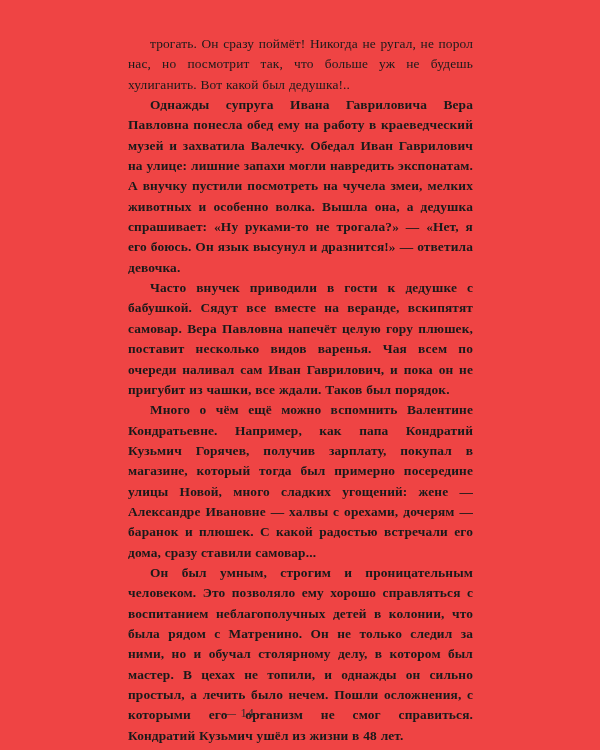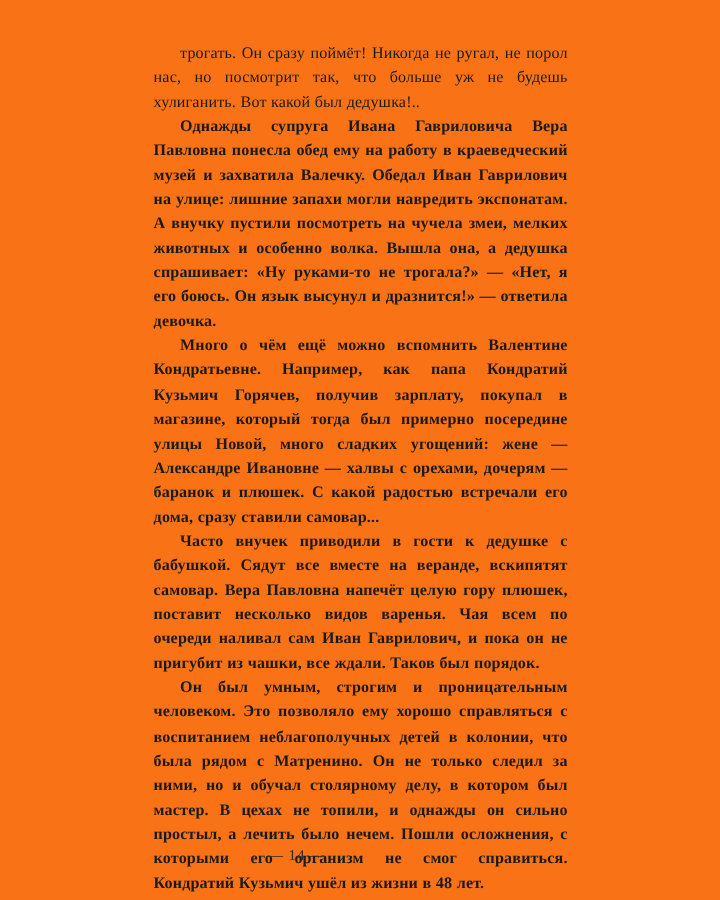--- a/index.html
+++ b/index.html
@@ -18,7 +18,7 @@
     position: relative;
     width: 600px;
     height: 750px;
-    background: #f97316;
+    background: #ef4444;
     box-sizing: border-box;
   }
   .text-block {

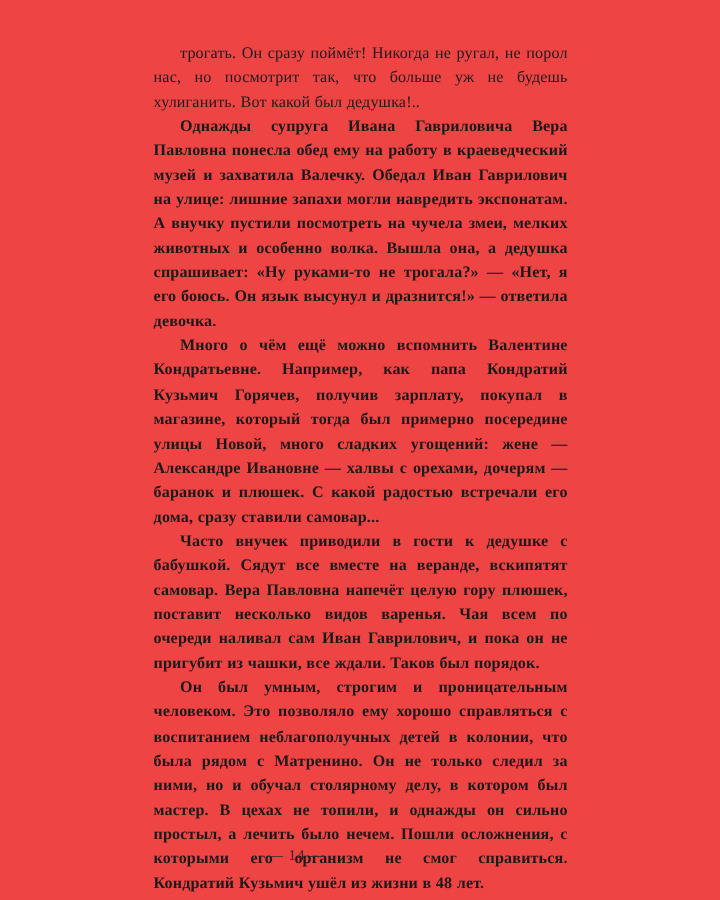--- a/index.html
+++ b/index.html
@@ -61,8 +61,8 @@
   <div class="text-block">
     <p class="para">трогать. Он сразу поймёт! Никогда не ругал, не порол нас, но посмотрит так, что больше уж не будешь хулиганить. Вот какой был дедушка!..</p>
     <p class="para">Однажды супруга Ивана Гавриловича Вера Павловна понесла обед ему на работу в краеведческий музей и захватила Валечку. Обедал Иван Гаврилович на улице: лишние запахи могли навредить экспонатам. А внучку пустили посмотреть на чучела змеи, мелких животных и особенно волка. Вышла она, а дедушка спрашивает: «Ну руками-то не трогала?» — «Нет, я его боюсь. Он язык высунул и дразнится!» — ответила девочка.</p>
+    <p class="para">Часто внучек приводили в гости к дедушке с бабушкой. Сядут все вместе на веранде, вскипятят самовар. Вера Павловна напечёт целую гору плюшек, поставит несколько видов варенья. Чая всем по очереди наливал сам Иван Гаврилович, и пока он не пригубит из чашки, все ждали. Таков был порядок.</p>
     <p class="para">Много о чём ещё можно вспомнить Валентине Кондратьевне. Например, как папа Кондратий Кузьмич Горячев, получив зарплату, покупал в магазине, который тогда был примерно посередине улицы Новой, много сладких угощений: жене — Александре Ивановне — халвы с орехами, дочерям — баранок и плюшек. С какой радостью встречали его дома, сразу ставили самовар...</p>
-    <p class="para">Часто внучек приводили в гости к дедушке с бабушкой. Сядут все вместе на веранде, вскипятят самовар. Вера Павловна напечёт целую гору плюшек, поставит несколько видов варенья. Чая всем по очереди наливал сам Иван Гаврилович, и пока он не пригубит из чашки, все ждали. Таков был порядок.</p>
     <p class="para">Он был умным, строгим и проницательным человеком. Это позволяло ему хорошо справляться с воспитанием неблагополучных детей в колонии, что была рядом с Матренино. Он не только следил за ними, но и обучал столярному делу, в котором был мастер. В цехах не топили, и однажды он сильно простыл, а лечить было нечем. Пошли осложнения, с которыми его организм не смог справиться. Кондратий Кузьмич ушёл из жизни в 48 лет.</p>
     <p class="para">Не забыть В. К. Романовой и то, как мама получила отравление на заводе, и больше работать там ей было нельзя. Помогла швейная машинка «Зингер», подаренная когда-то ей папой Иваном Гавриловичем. Положила женщина машинку на сани и пошла в деревню Лисино Тимирязевского колхоза работать швеёй. Колхоз этот был богатым, и она оттуда присылала продуктов для семьи, при этом даже не имея времени</p>
   </div>

